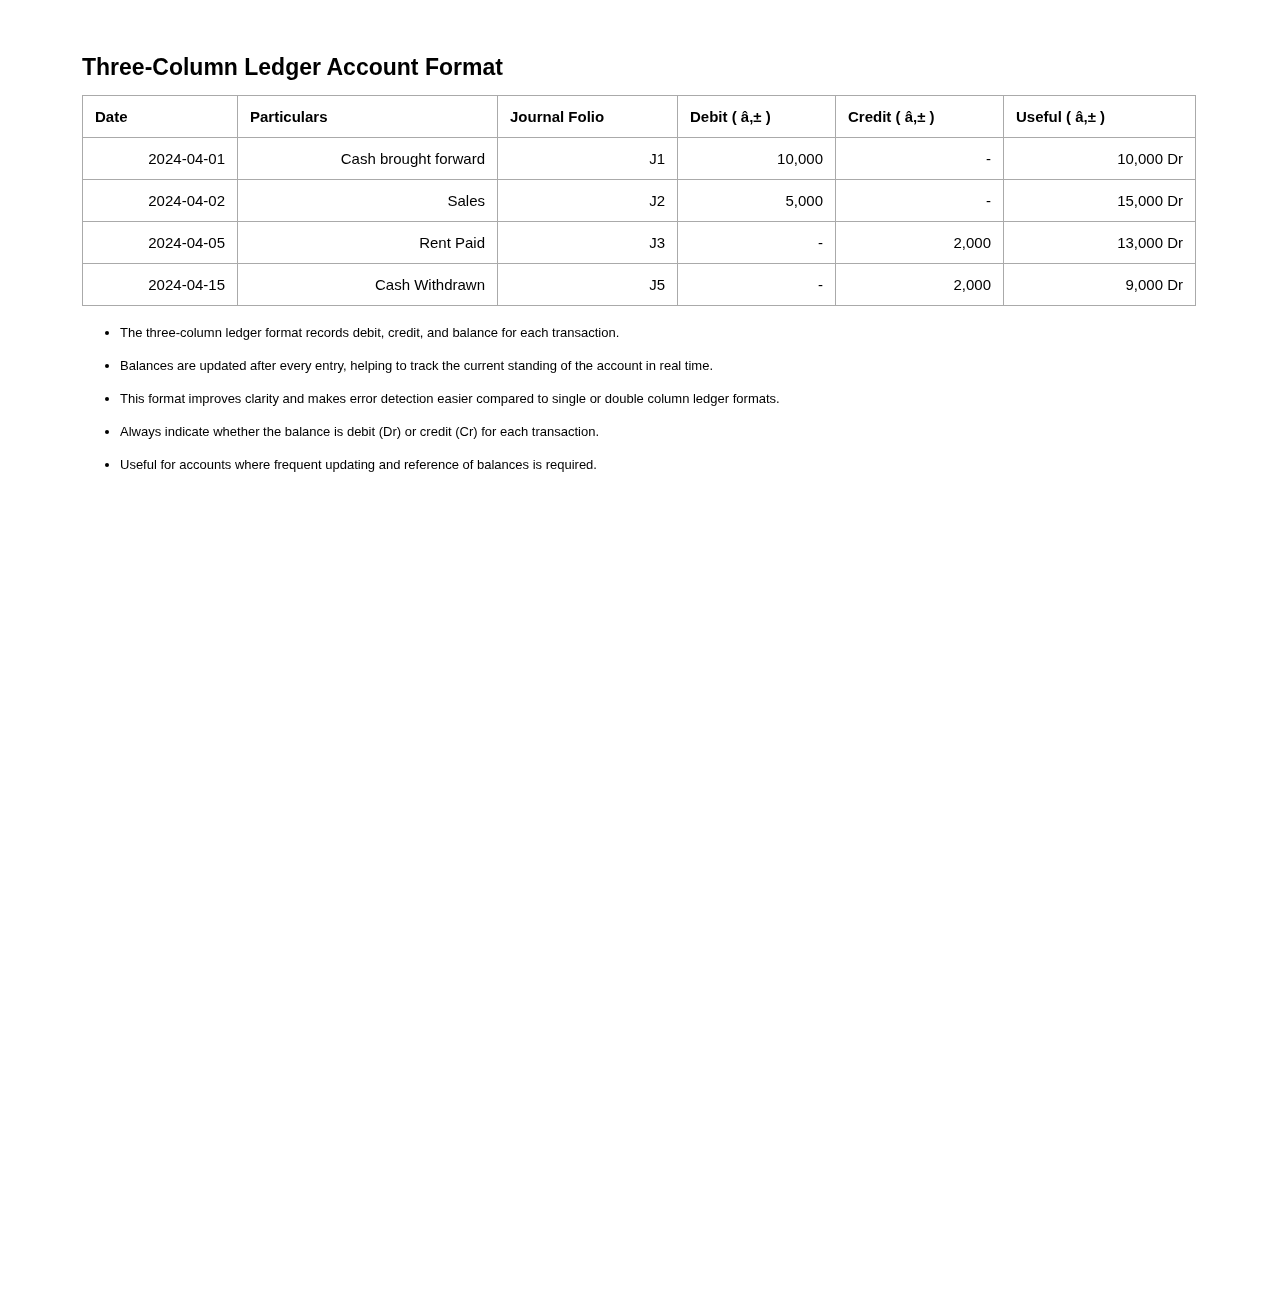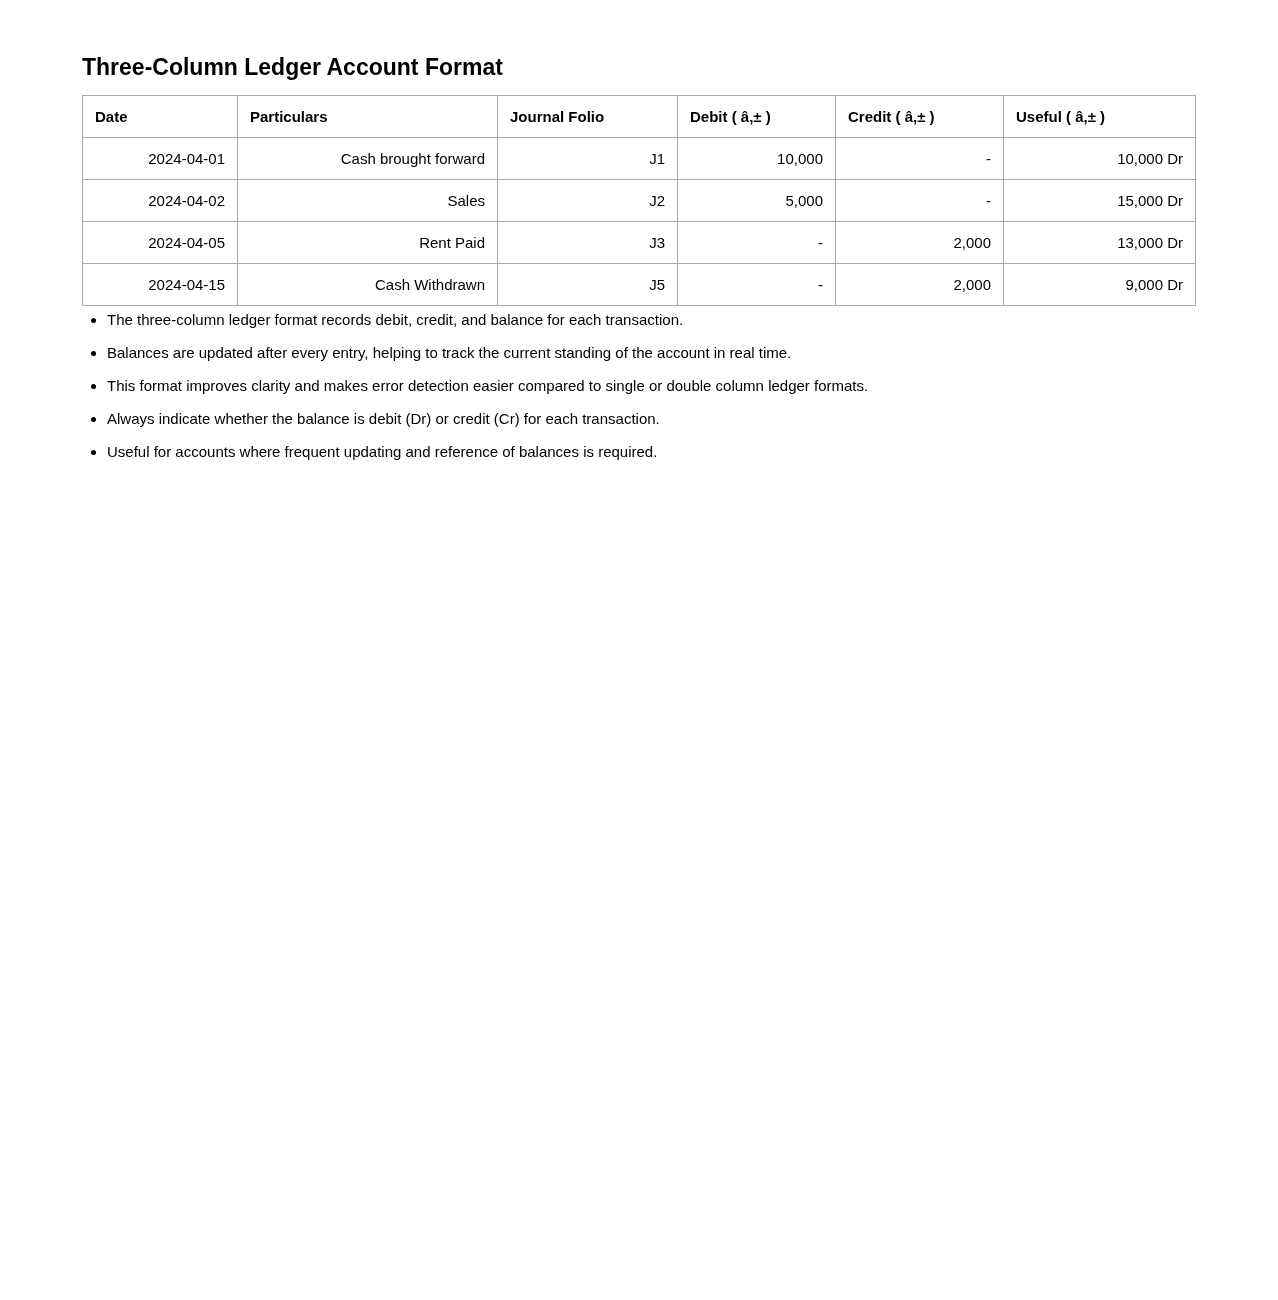--- a/index.html
+++ b/index.html
@@ -58,9 +58,9 @@
     line-height: 1.4;
   }
   ul.notes {
-    margin: 4px;
+    margin: 17px;
     padding-left: 21px;
-    font-size: 15px;
+    font-size: 13px;
   }
   ul.notes li {
     margin: 0 0 13px 0;

